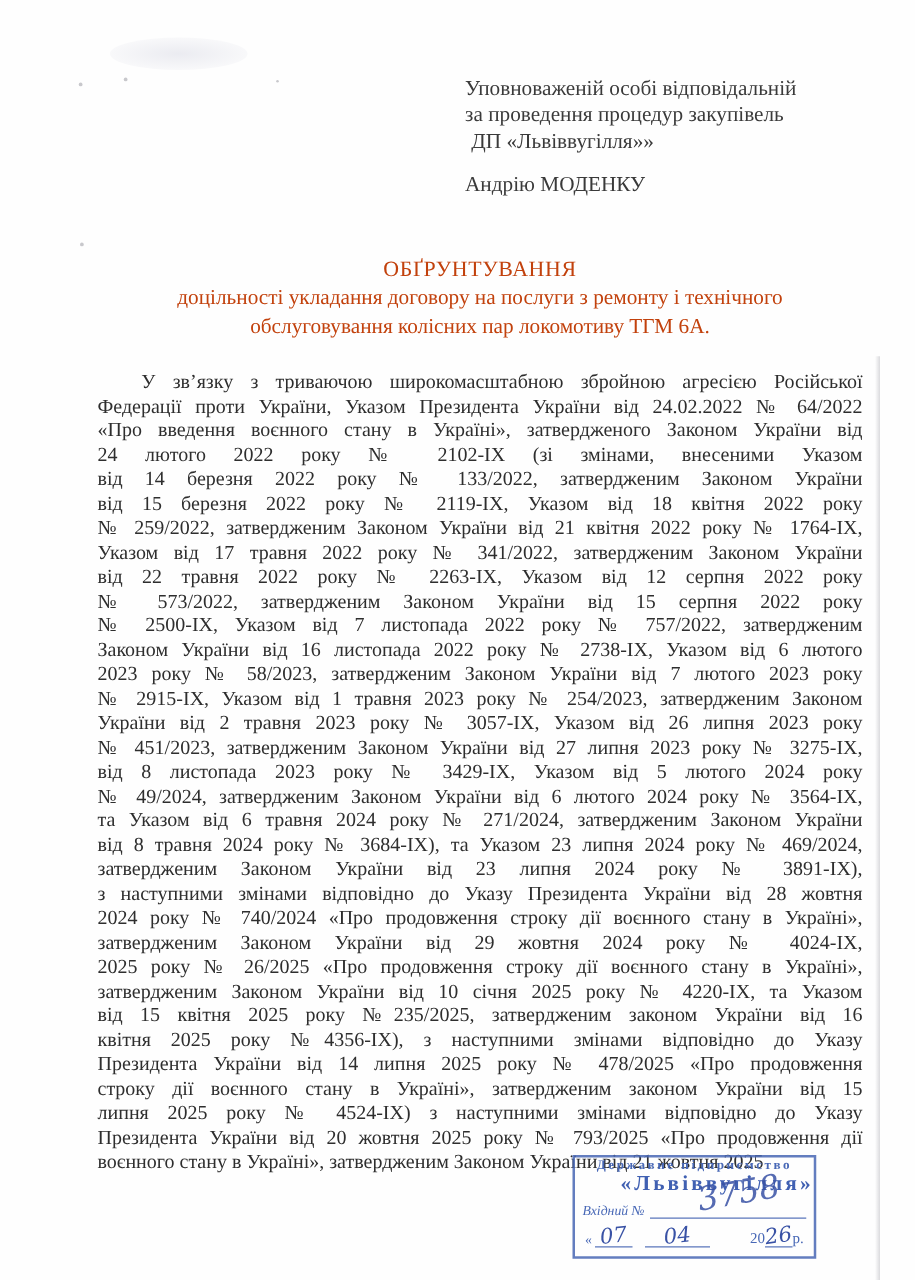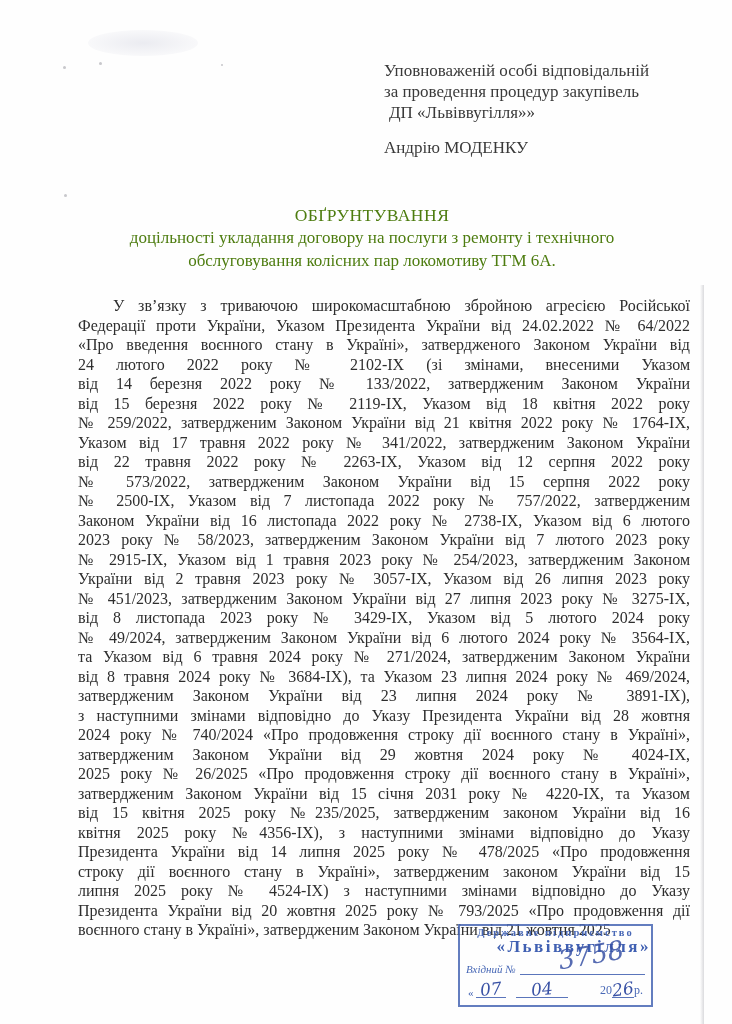--- a/index.html
+++ b/index.html
@@ -14,7 +14,7 @@
   }
   
   .addressee{
-    position:absolute;left:384px;top:60px;width:290px;
+    position:absolute;left:372px;top:60px;width:290px;
     font-size:17px;line-height:21px;color:#3a3a3a;
   }
   .addressee .l3{padding-left:5px;}

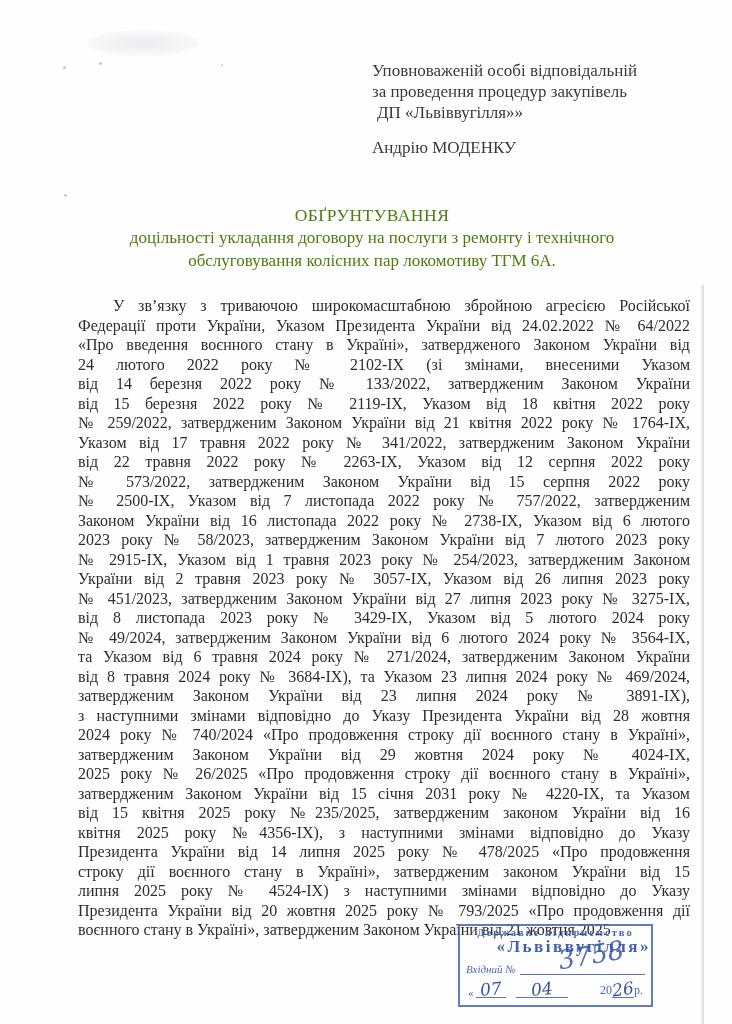--- a/index.html
+++ b/index.html
@@ -21,8 +21,8 @@
   .addressee .name{margin-top:14px;}
   
   .titleblock{
-    position:absolute;left:66px;top:204px;width:612px;
-    text-align:center;color:#4d7c0f;
+    position:absolute;left:78px;top:204px;width:612px;
+    text-align:center;color:#c2410c;
   }
   .titleblock .heading{font-size:17.5px;letter-spacing:.5px;line-height:23px;}
   .titleblock .sub{font-size:17px;line-height:22.5px;}

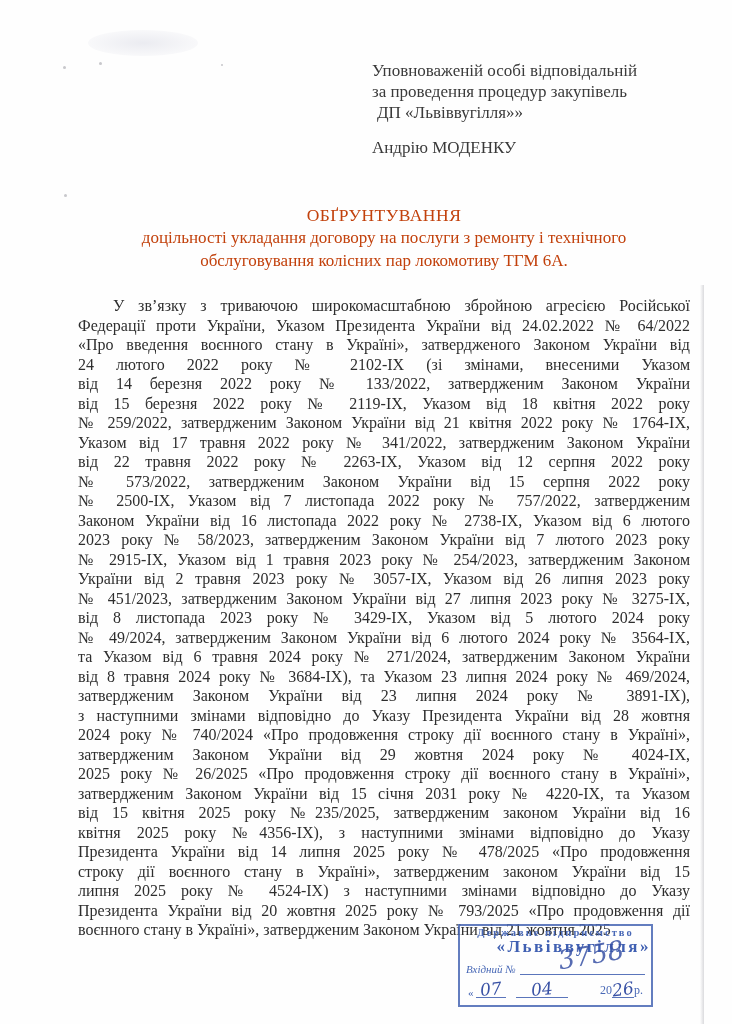--- a/index.html
+++ b/index.html
@@ -150,7 +150,7 @@
     <div class="jl">2024 року № 740/2024 «Про продовження строку дії воєнного стану в Україні»,</div>
     <div class="jl">затвердженим Законом України від 29 жовтня 2024 року № 4024-ІХ,</div>
     <div class="jl">2025 року № 26/2025 «Про продовження строку дії воєнного стану в Україні»,</div>
-    <div class="jl">затвердженим Законом України від 15 січня 2031 року № 4220-ІХ, та Указом</div>
+    <div class="jl">затвердженим Законом України від 10 січня 2025 року № 4220-ІХ, та Указом</div>
     <div class="jl">від 15 квітня 2025 року №235/2025, затвердженим законом України від 16</div>
     <div class="jl">квітня 2025 року №4356-ІХ), з наступними змінами відповідно до Указу</div>
     <div class="jl">Президента України від 14 липня 2025 року № 478/2025 «Про продовження</div>

